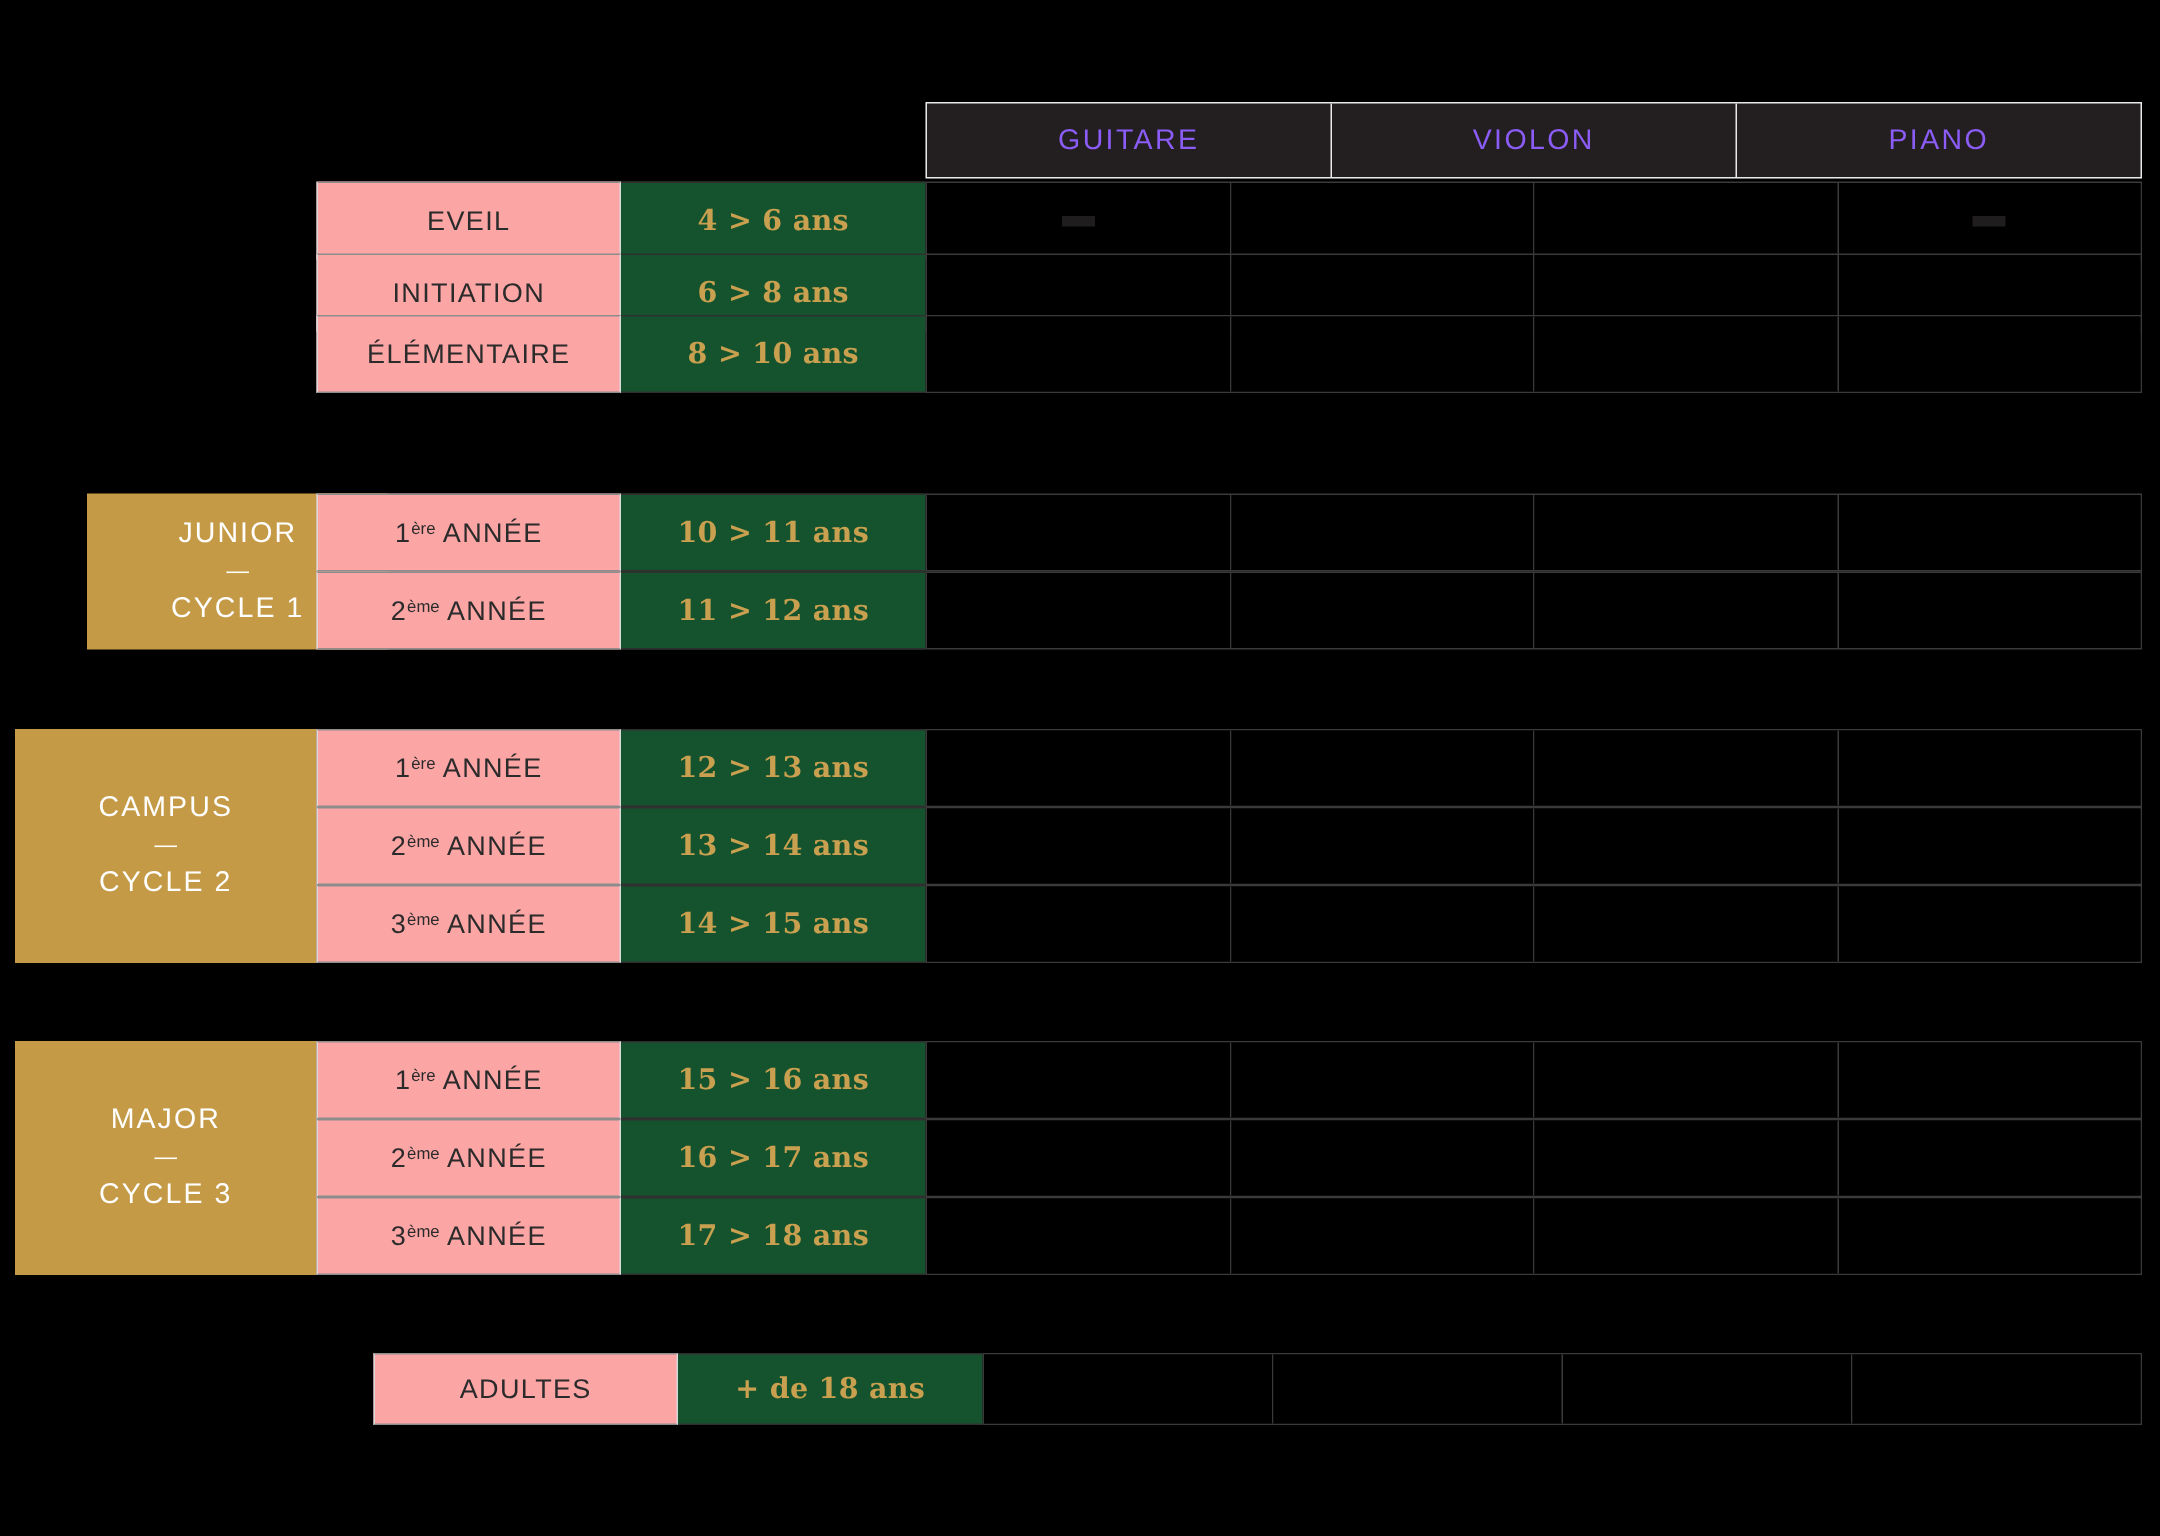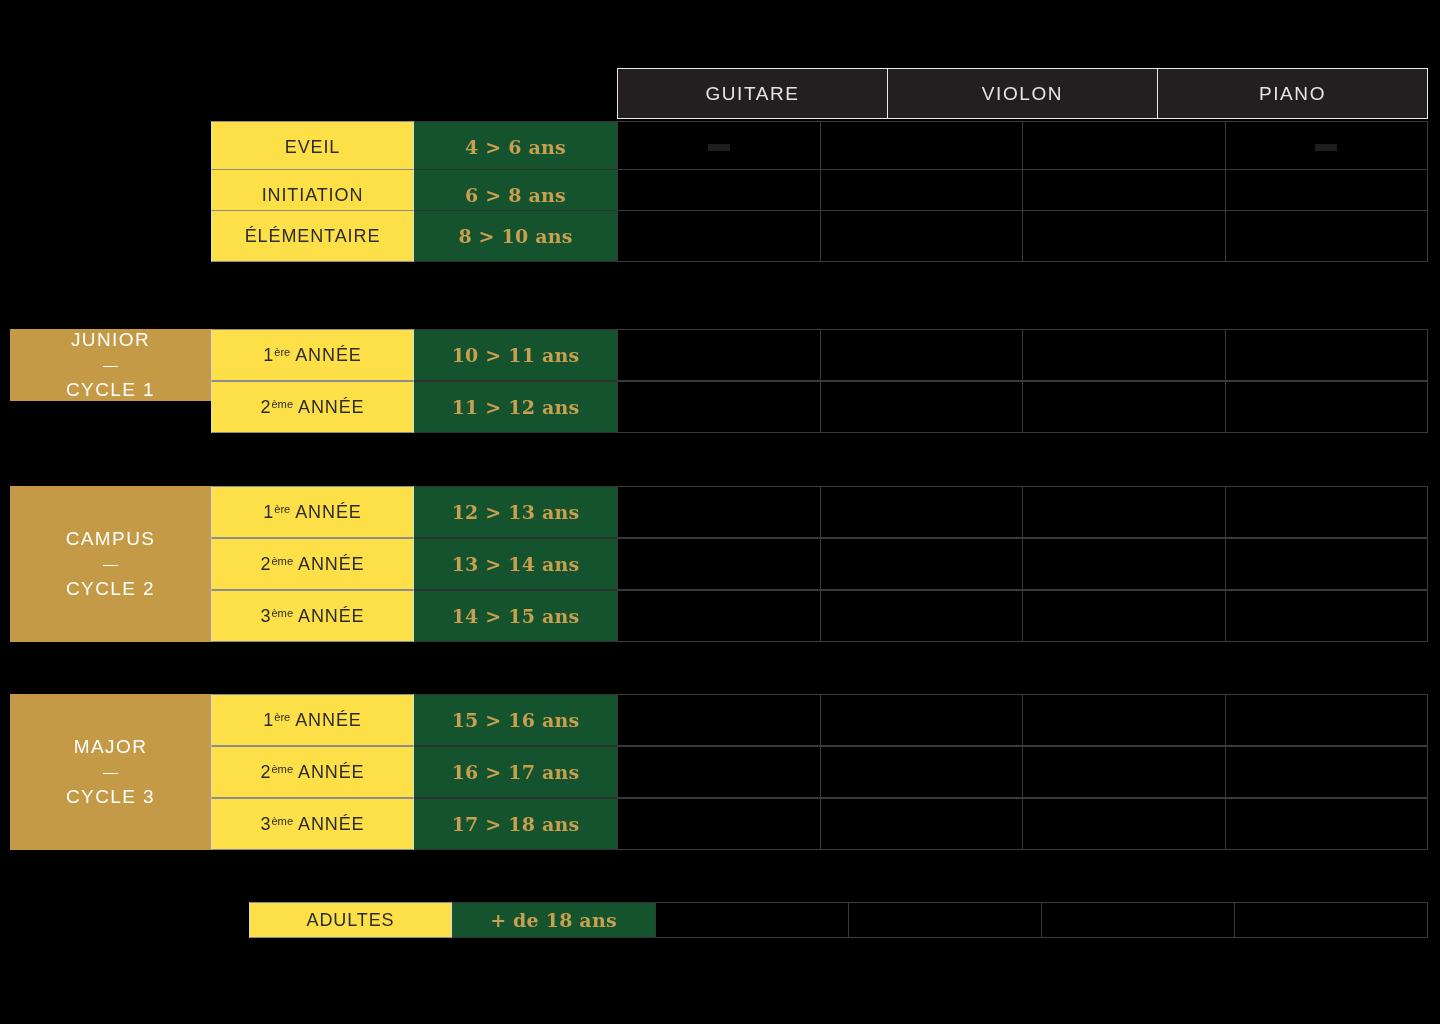--- a/index.html
+++ b/index.html
@@ -42,7 +42,7 @@
     display: flex;
     align-items: center;
     justify-content: center;
-    color: #e5e5e5;
+    color: #8b5cf6;
     font-size: 19px;
     letter-spacing: 1.6px;
     font-weight: 400;

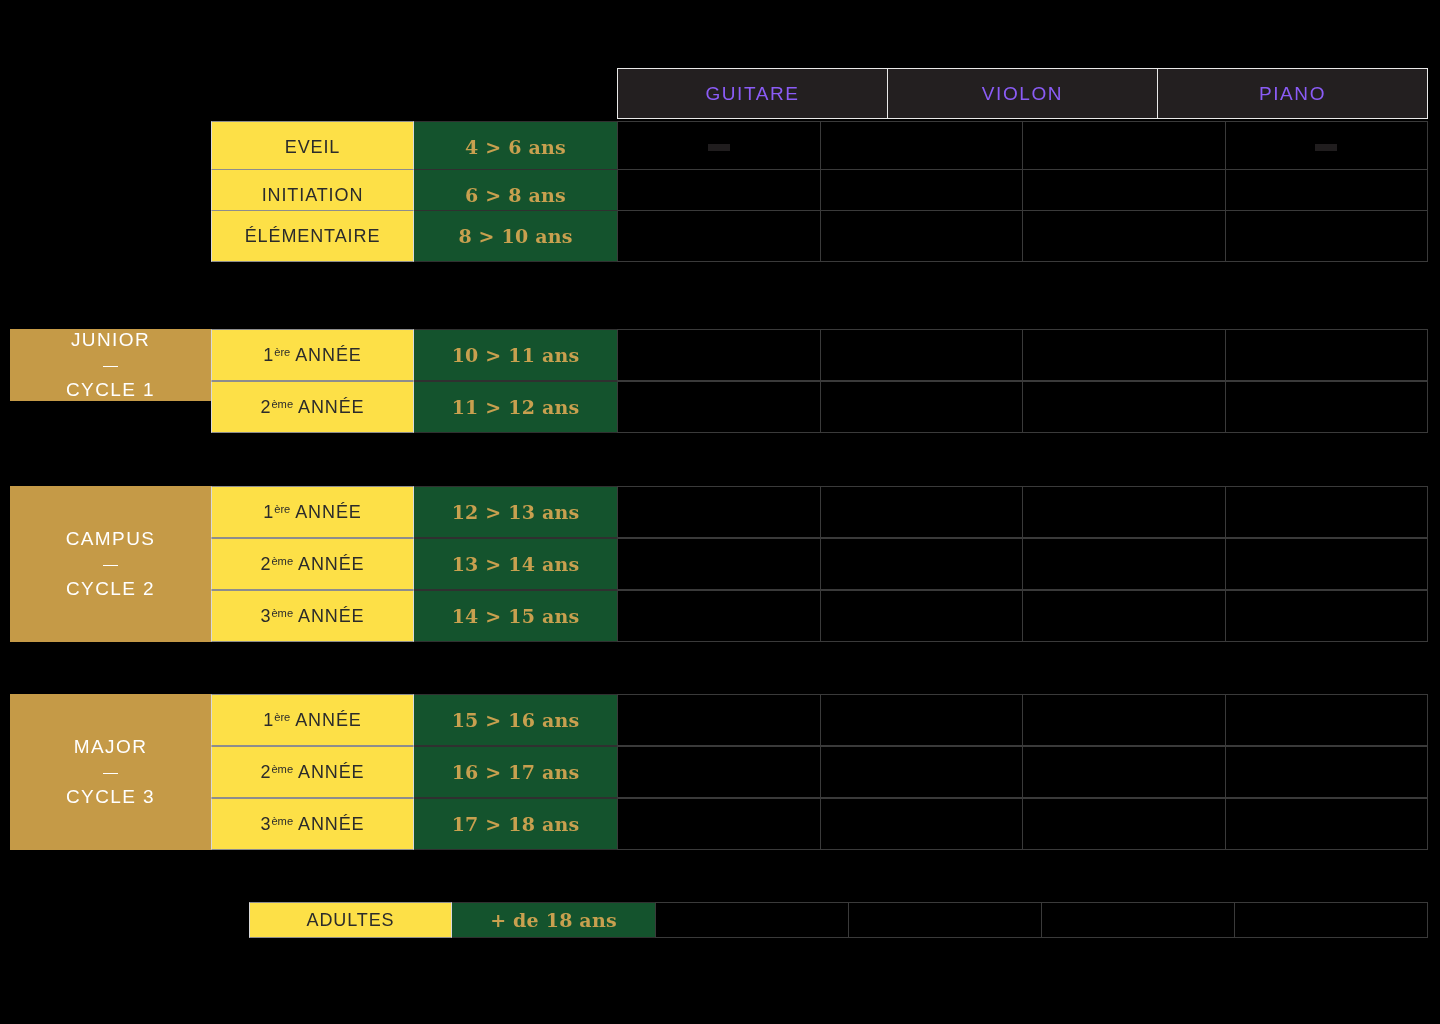--- a/index.html
+++ b/index.html
@@ -94,7 +94,7 @@
 
   .label-cell {
     width: 203px;
-    background: #fde047;
+    background: #fca5a5;
     color: #2b2b2b;
     display: flex;
     align-items: center;

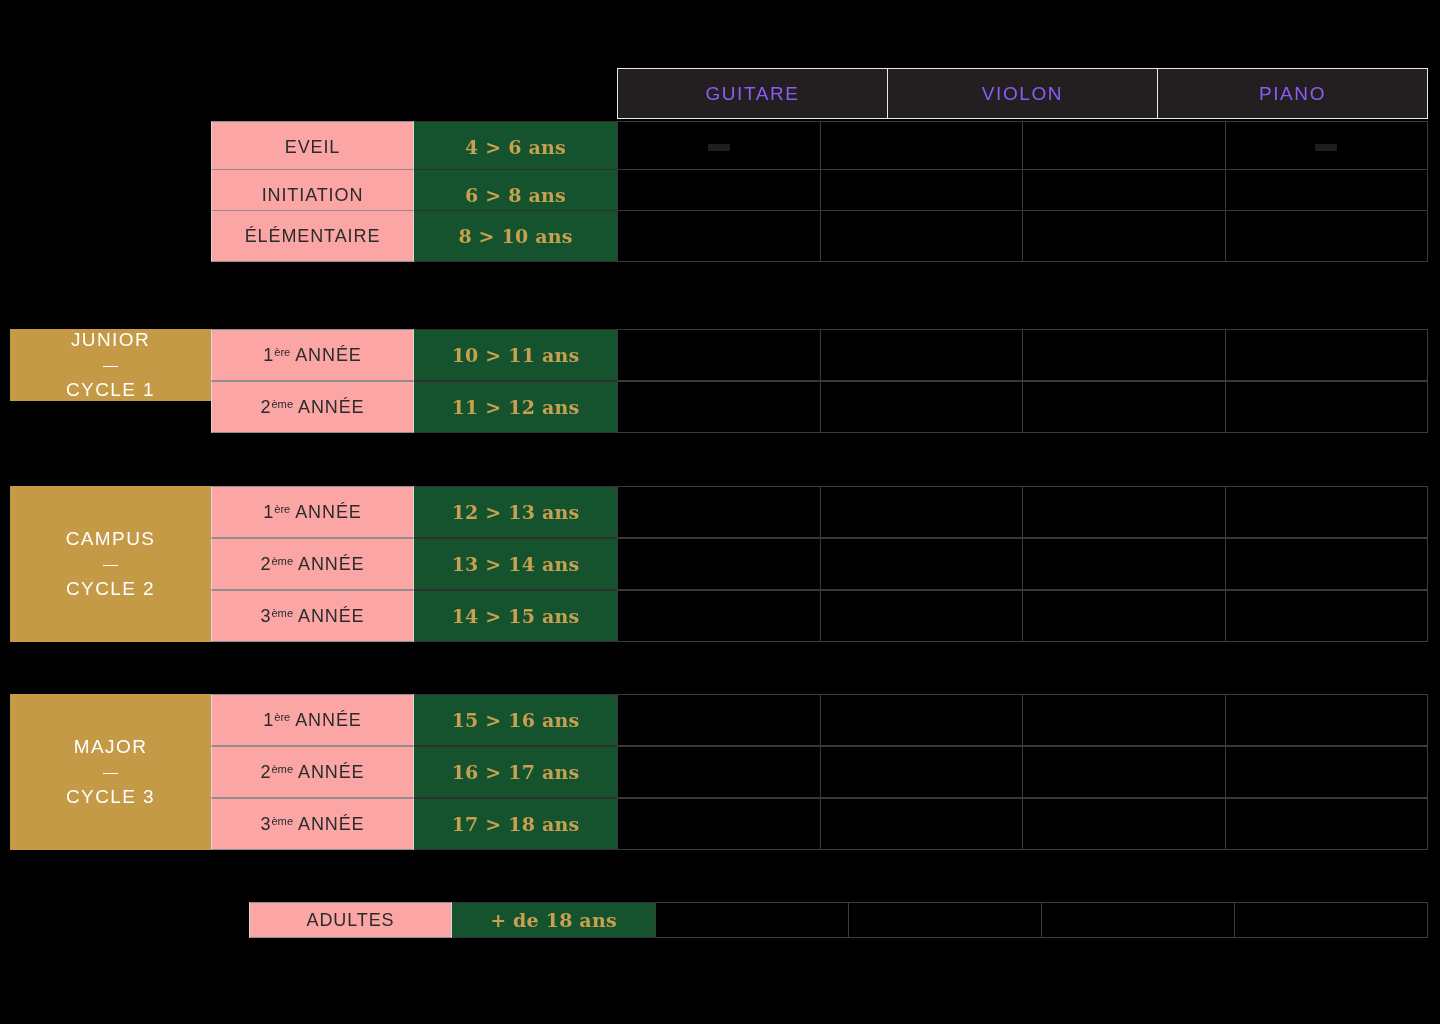--- a/index.html
+++ b/index.html
@@ -224,7 +224,7 @@
         </div>
       </div>
       <div class="group" style="top: 329px; height: 104px;">
-        <div class="group-block" style="height: 72px;">
+        <div class="group-block" style="height: 104px; margin-left: 48px;">
           <div class="gb-line">JUNIOR</div>
           <div class="gb-dash">—</div>
           <div class="gb-line">CYCLE 1</div>

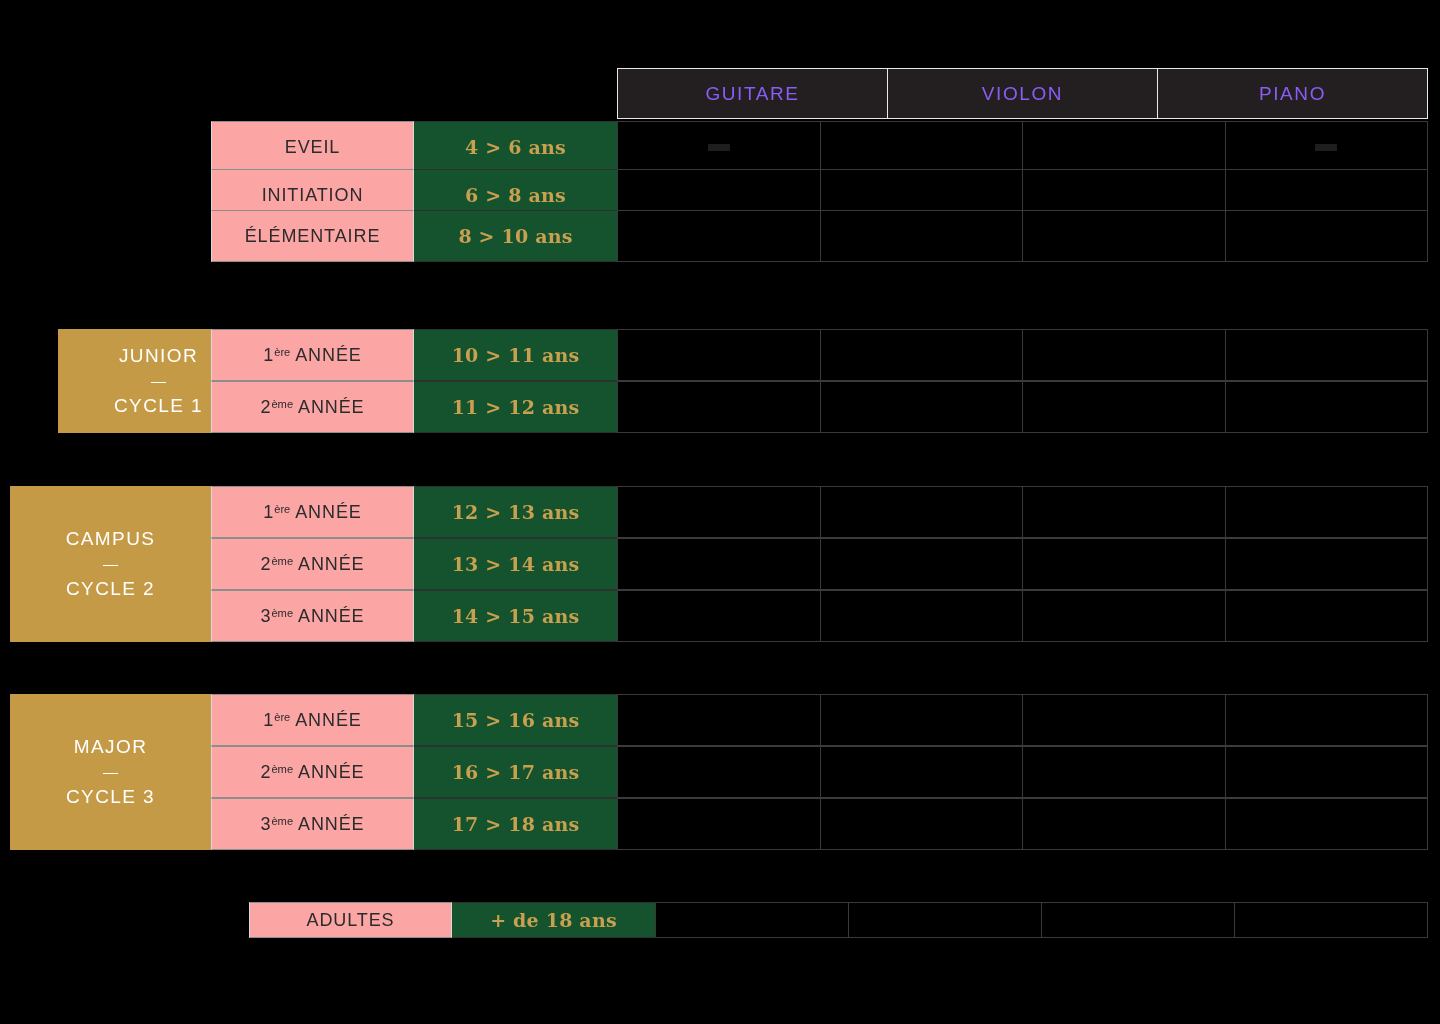--- a/index.html
+++ b/index.html
@@ -357,7 +357,7 @@
         </div>
       </div>
       <div class="group" style="top: 902px; height: 52px;">
-        <div class="row" style="top: 0px; height: 36px; padding-left: 38px;">
+        <div class="row" style="top: 0px; height: 48px; padding-left: 38px;">
           <div class="label-cell">
             <span class="ord"><span>ADULTES</span></span>
           </div>

